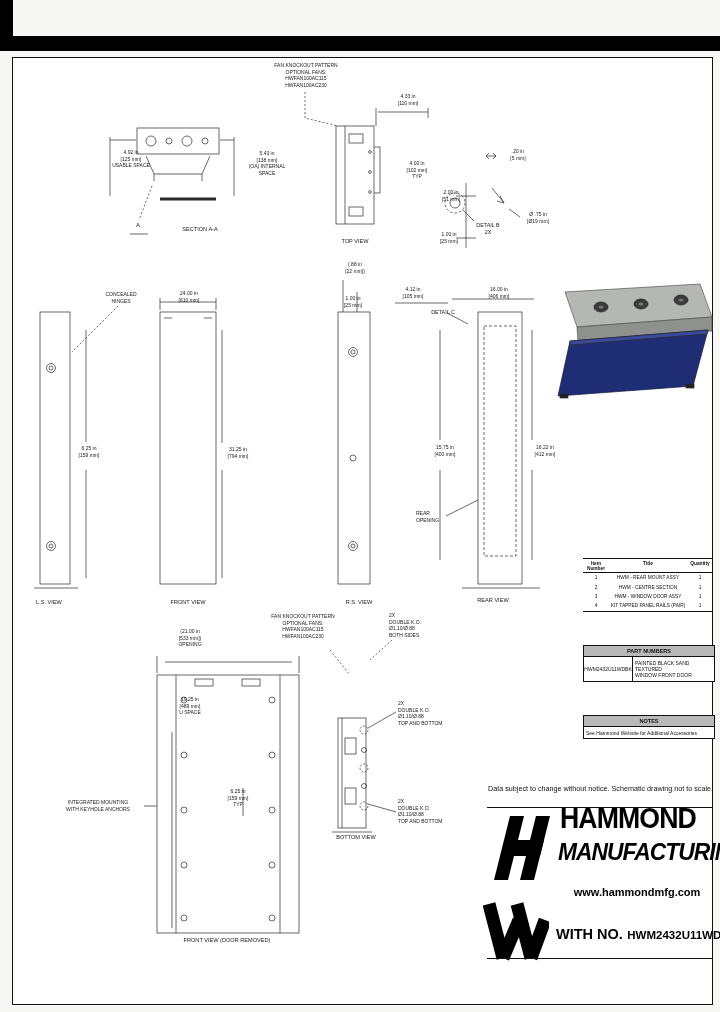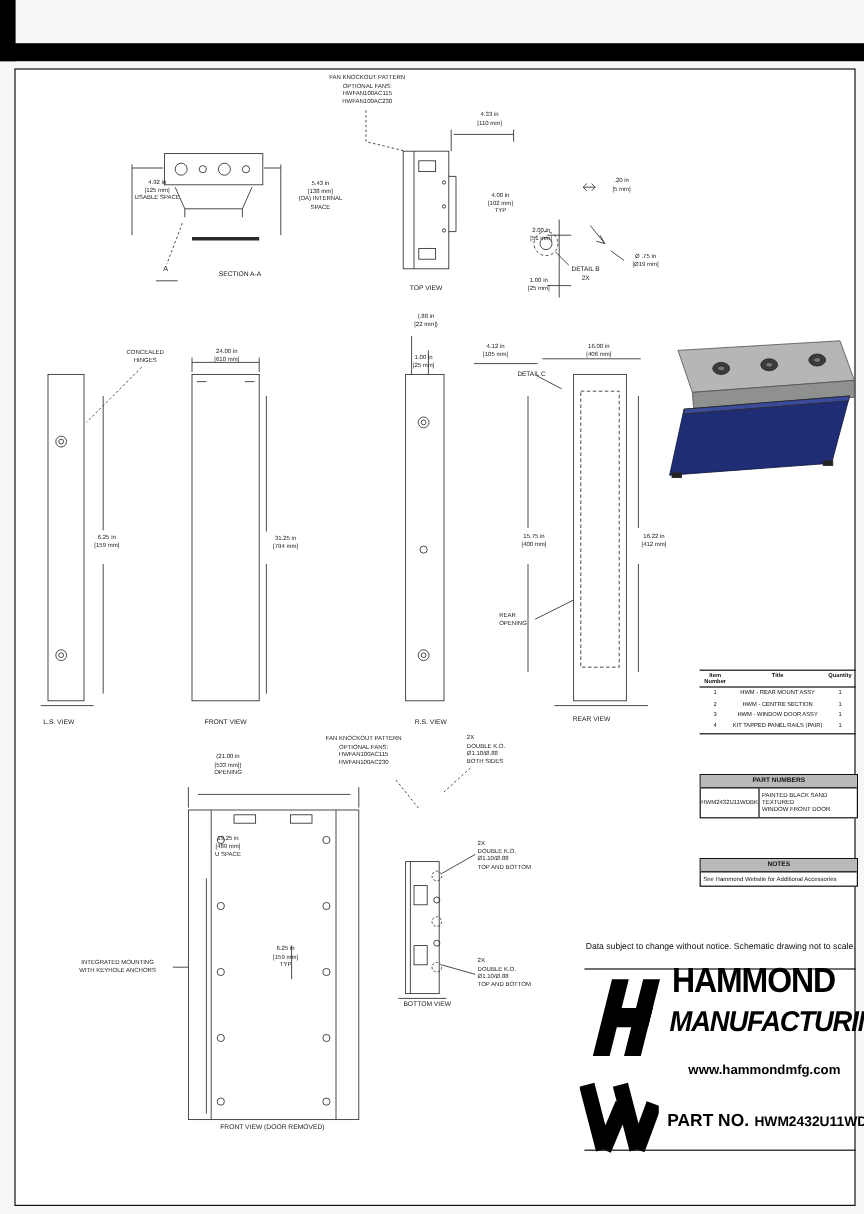--- a/index.html
+++ b/index.html
@@ -333,7 +333,7 @@
   </svg>
 
   <div id="partline">
-    <span id="part-label">PART NO.</span>
+    <span id="part-label">WITH NO.</span>
     <span id="part-no">HWM2432U11WDBK</span>
   </div>
   <div class="footrule" style="left:487px;top:958px;width:226px;"></div>

